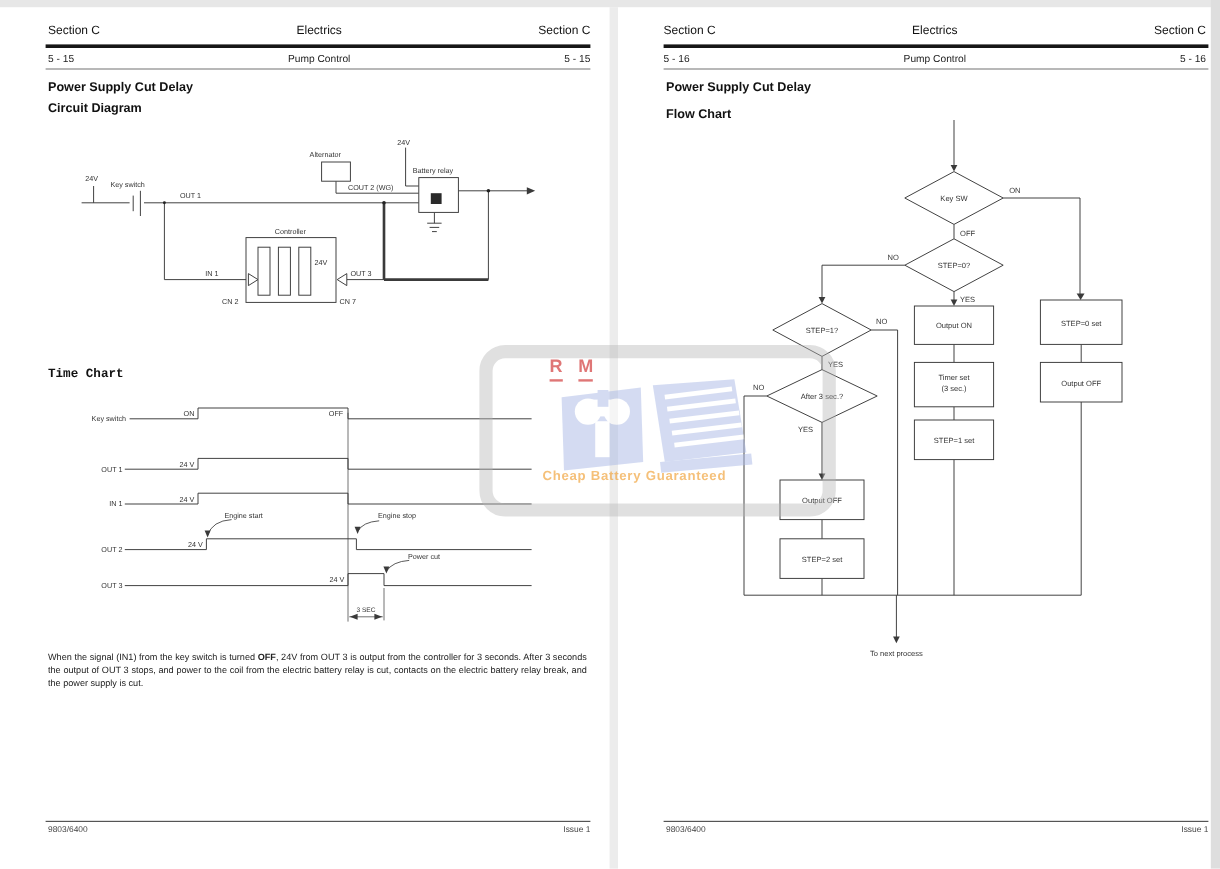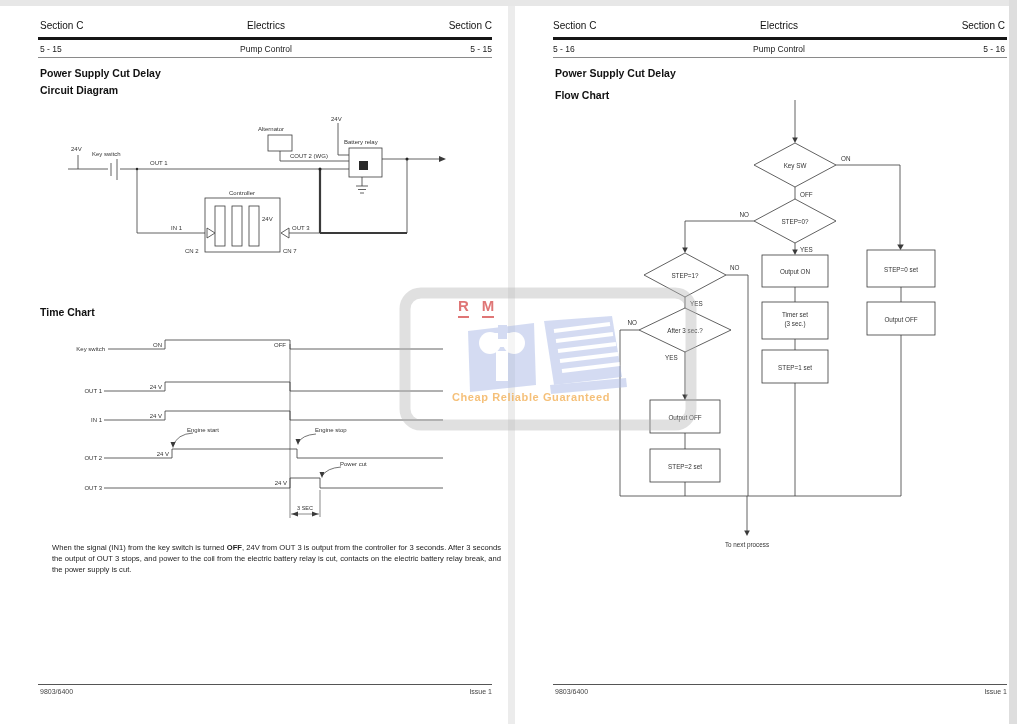--- a/index.html
+++ b/index.html
@@ -46,7 +46,7 @@
 
   <div class="abs heading" style="left:40px;top:67px;">Power Supply Cut Delay</div>
   <div class="abs heading" style="left:40px;top:84px;">Circuit Diagram</div>
-  <div class="abs heading" style="left:40px;top:306px;">Time Chart</div>
+  <div class="abs heading" style="left:40px;top:306px;font-family:Liberation Mono, monospace;">Time Chart</div>
 
   <div class="abs para" style="left:40px;top:543px;">
     <span>When the signal (IN1) from the key switch is turned </span><b>OFF</b><span>, 24V from OUT 3 is output from the controller for 3 seconds. After 3 seconds the output of OUT 3 stops, and power to the coil from the electric battery relay is cut, contacts on the electric battery relay break, and the power supply is cut.</span>

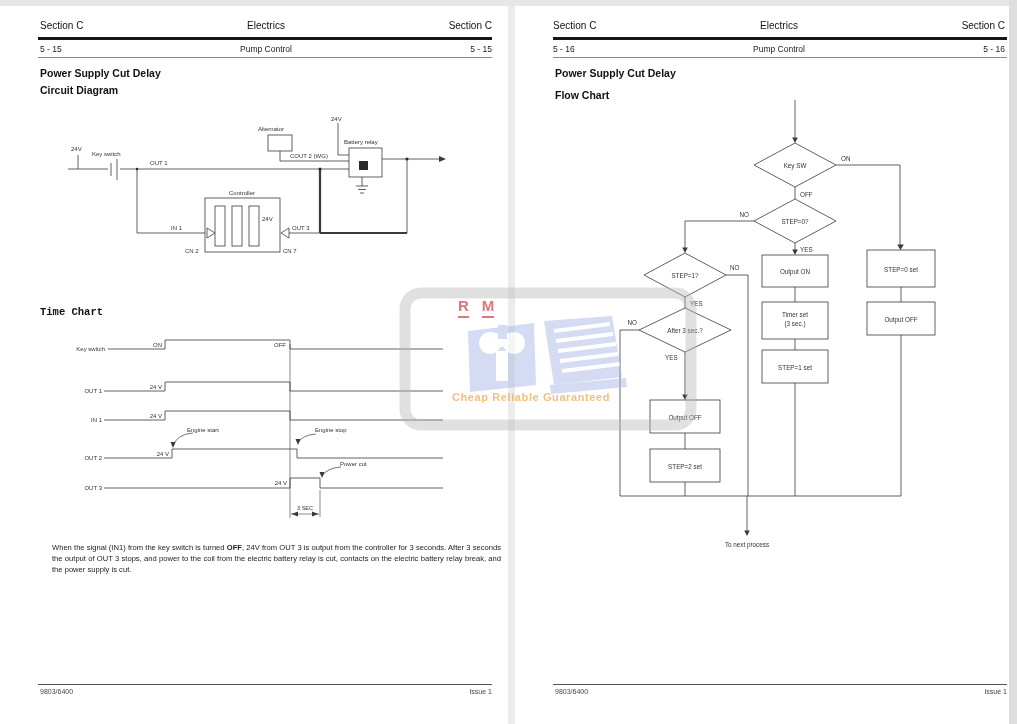--- a/index.html
+++ b/index.html
@@ -242,7 +242,7 @@
       <rect x="38" y="12" width="9" height="14" fill="#aab9e6"></rect>
     </g>
   </svg>
-  <div class="abs wm-tagline" style="left:452px;top:391px;">Cheap Reliable Guaranteed</div>
+  <div class="abs wm-tagline" style="left:452px;top:391px;">Cheap Battery Guaranteed</div>
 </div>
 
 </body></html>

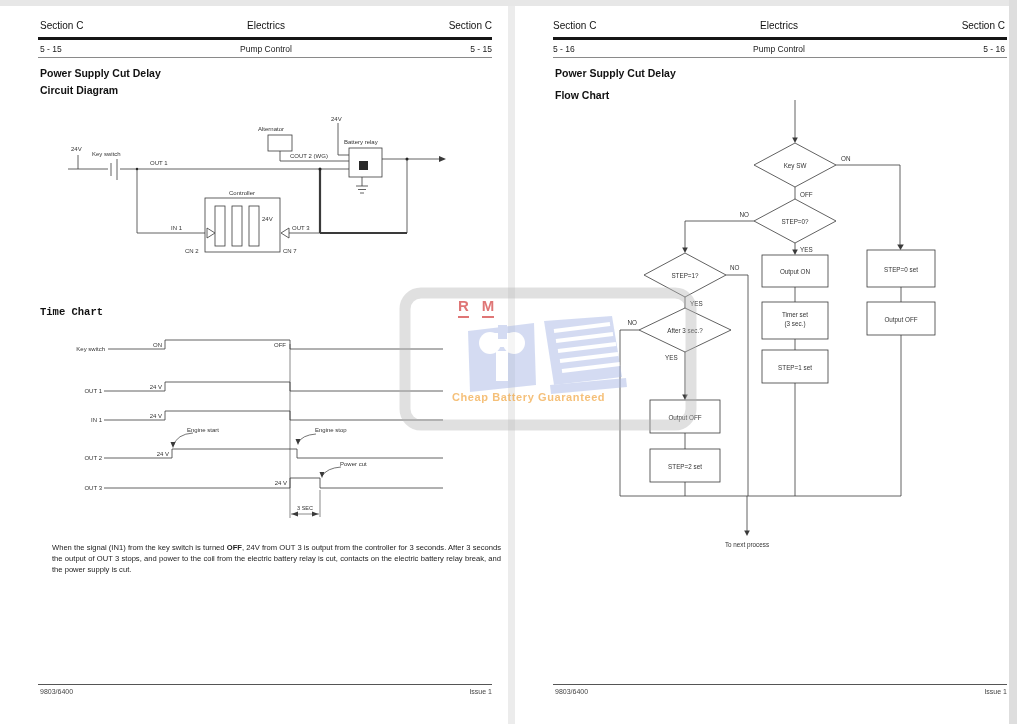--- a/index.html
+++ b/index.html
@@ -18,7 +18,7 @@
   .rule-thin{height:1px;background:#8a8a8a;}
   .hdr-row2{top:44px;width:452px;font-size:8.5px;color:#222;}
   .heading{font-weight:bold;font-size:10.5px;color:#111;}
-  .para{font-size:7.6px;line-height:1.42;text-align:justify;color:#222;width:449px;margin-left:12px;}
+  .para{font-size:7.6px;line-height:1.42;text-align:justify;color:#222;width:449px;}
   .footer-text{font-size:7px;color:#444;width:452px;}
   .footer-right{text-align:right;}
   svg{position:absolute;left:0;top:0;}

